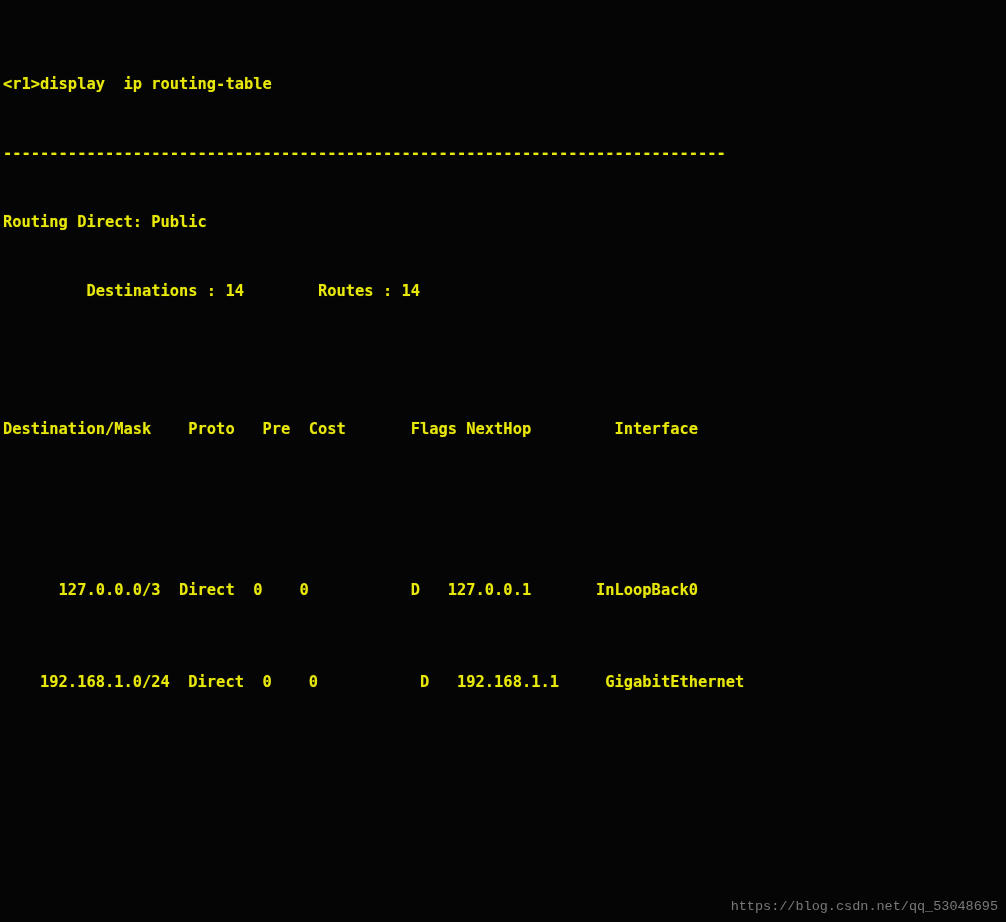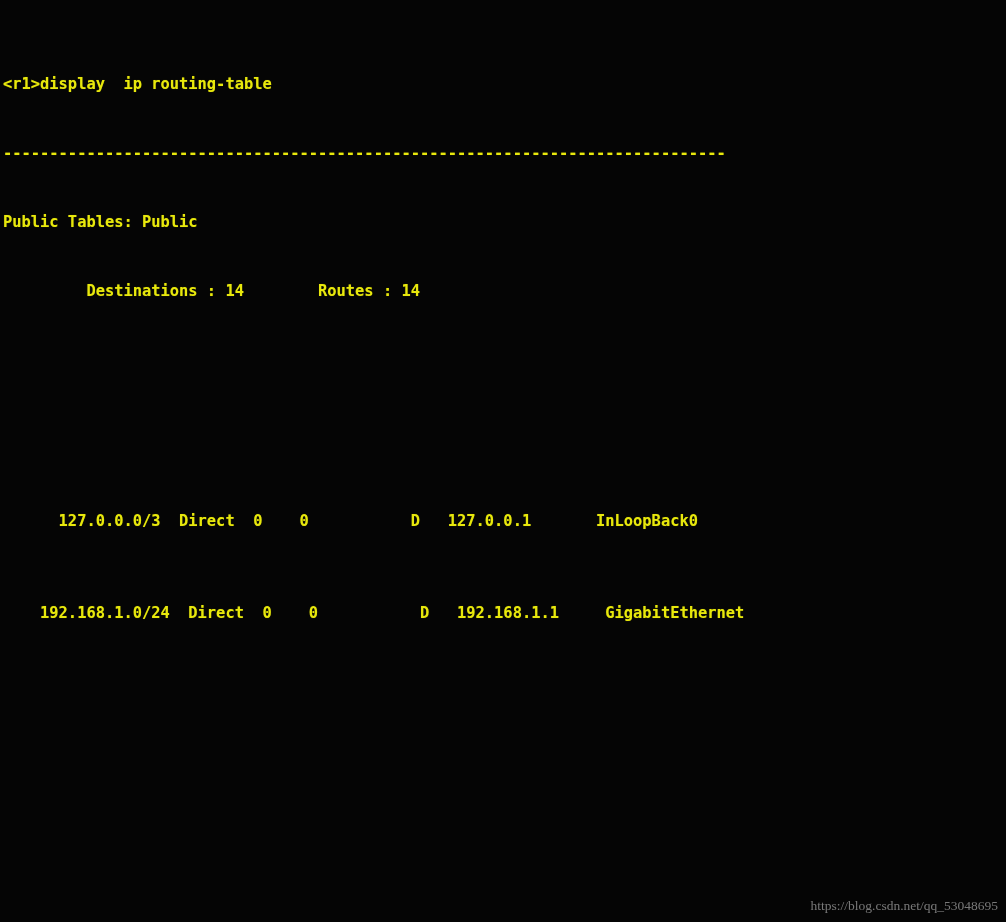--- a/index.html
+++ b/index.html
@@ -69,7 +69,7 @@
 
   <span class="line">&lt;r1&gt;display  ip routing-table</span>
   <span class="line sep">------------------------------------------------------------------------------</span>
-  <span class="line">Public Tables: Public</span>
+  <span class="line">Routing Direct: Public</span>
   <span class="line">         Destinations : 14        Routes : 14</span>
   <span class="line blank"> </span>
   <span class="line blank"> </span>

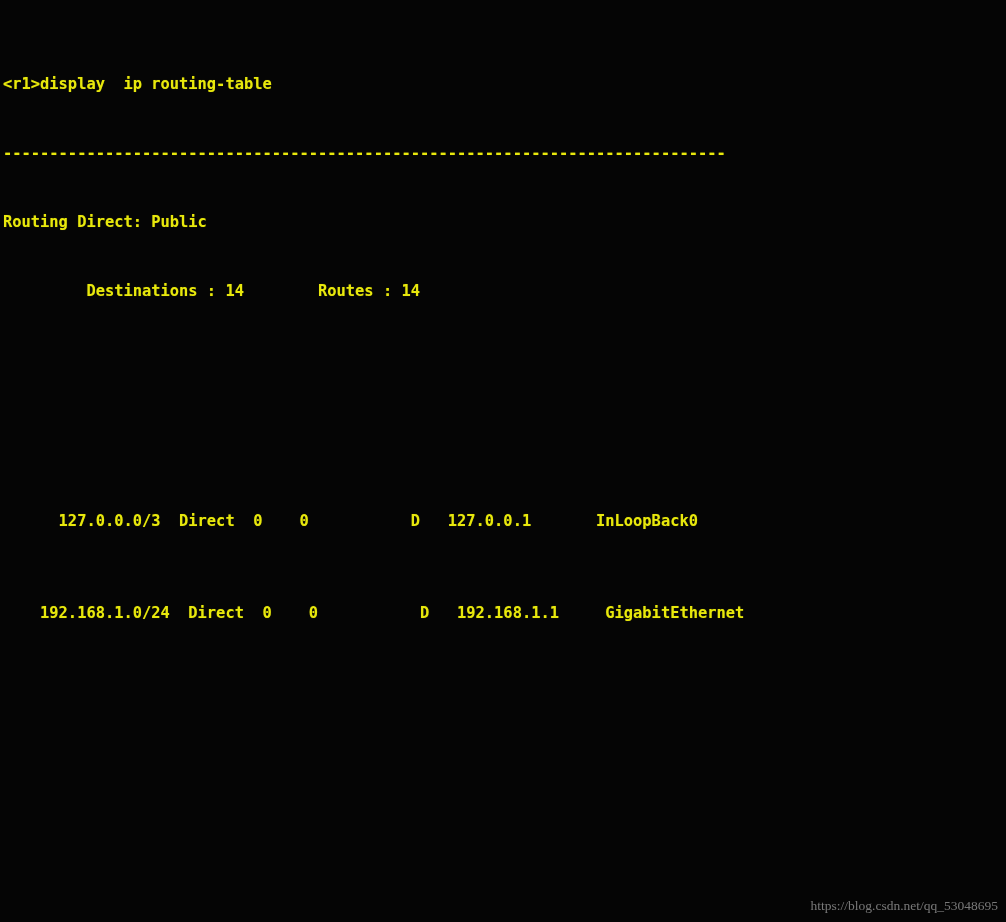--- a/index.html
+++ b/index.html
@@ -72,6 +72,7 @@
   <span class="line">Routing Direct: Public</span>
   <span class="line">         Destinations : 14        Routes : 14</span>
   <span class="line blank"> </span>
+  <span class="line">Destination/Mask    Proto   Pre  Cost       Flags NextHop         Interface</span>
   <span class="line blank"> </span>
 
   <span class="line">      127.0.0.0/3  Direct  0    0           D   127.0.0.1       InLoopBack0</span>

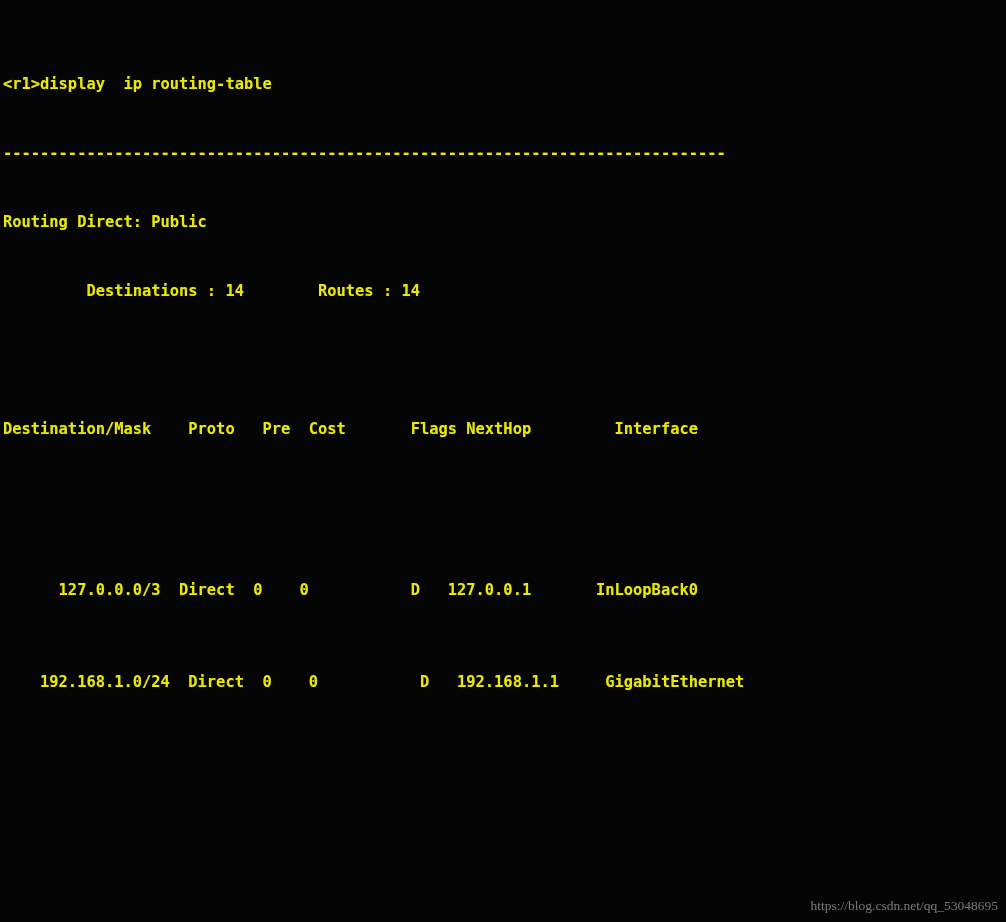--- a/index.html
+++ b/index.html
@@ -54,7 +54,7 @@
     right: 8px;
     bottom: 8px;
     color: #8d8d8d;
-    font-family: Liberation Serif, serif;
+    font-family: Liberation Mono, monospace;
     font-size: 13.5px;
     font-weight: normal;
     letter-spacing: 0px;

